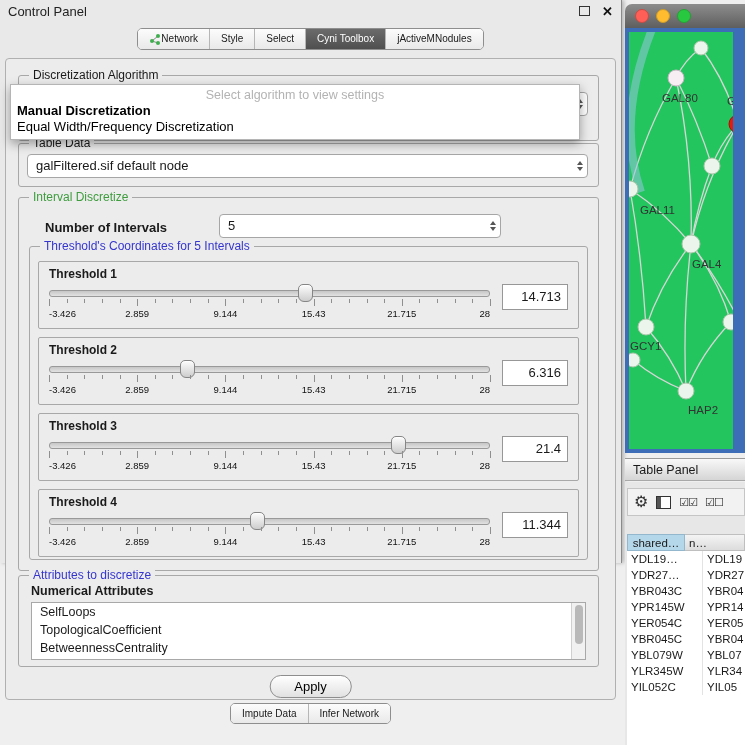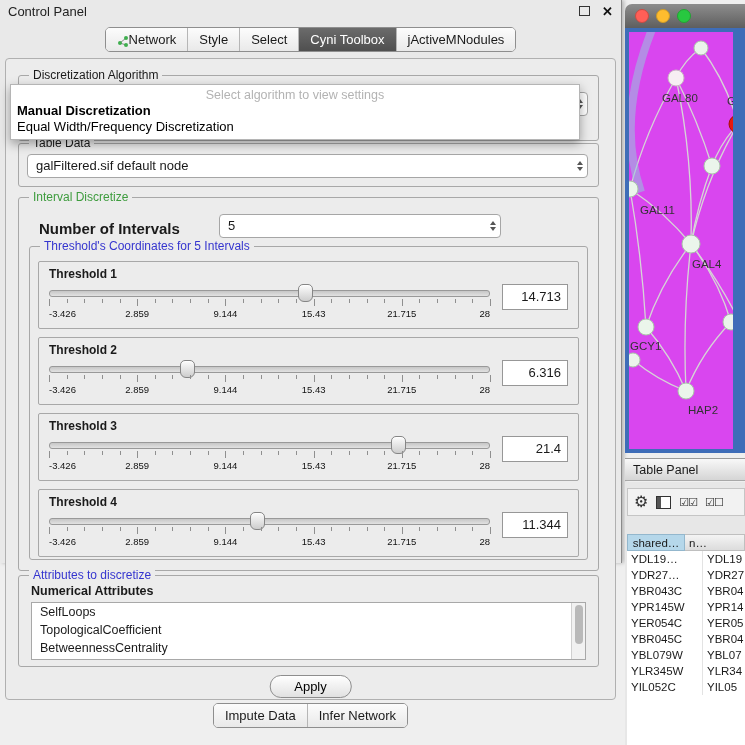--- a/index.html
+++ b/index.html
@@ -16,7 +16,7 @@
 
   .tabsrow{height:34px;display:flex;align-items:center;justify-content:center;}
   .tabgroup{display:flex;border:1px solid #8e8e8e;border-radius:5px;overflow:hidden;background:#f4f4f4;}
-  .tab{padding:4px 11px;font-size:13px;border-left:1px solid #b6b6b6;display:flex;align-items:flex-end;
+  .tab{padding:4px 11px;font-size:10px;border-left:1px solid #b6b6b6;display:flex;align-items:flex-start;
        background:linear-gradient(#fcfcfc,#e9e9e9);white-space:nowrap;cursor:default;}
   .tab:first-child{border-left:none;}
   .tab.selected{background:linear-gradient(#6b6b6b,#4f4f4f);color:#fff;}

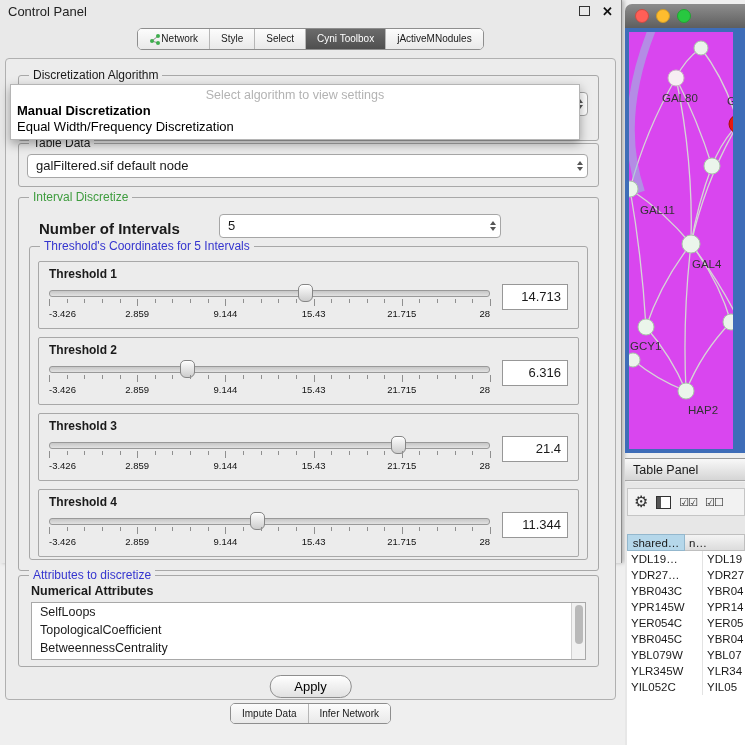--- a/index.html
+++ b/index.html
@@ -82,7 +82,7 @@
   .l-yellow{background:#febc2e;border:1px solid #cd9a27;}
   .l-green{background:#28c840;border:1px solid #23a233;}
   .netframe{position:absolute;left:0;right:0;top:24px;bottom:0;background:#3e6db8;padding:4px 0 4px 4px;box-sizing:border-box;}
-  .netcanvas{width:104px;height:417px;background:#d946ef;position:relative;overflow:hidden;}
+  .netcanvas{width:104px;height:417px;background:#22c55e;position:relative;overflow:hidden;}
   svg text{font-family:"Liberation Sans",sans-serif;}
 
   .tp-head{position:absolute;left:625px;top:458px;width:120px;height:23px;background:linear-gradient(#f8f8f8,#d5d5d5);

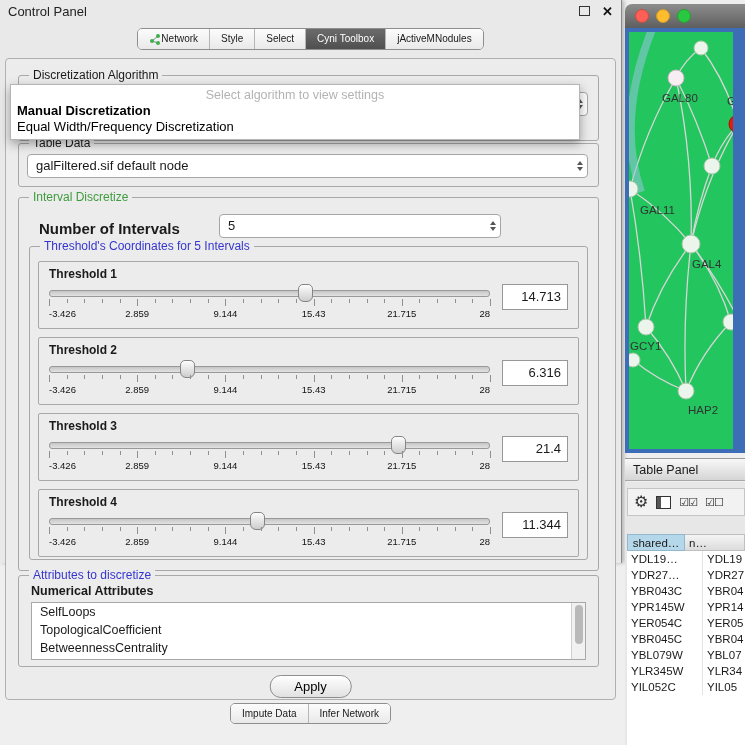--- a/index.html
+++ b/index.html
@@ -35,7 +35,7 @@
   .tri-up{width:0;height:0;border-left:3.5px solid transparent;border-right:3.5px solid transparent;border-bottom:4.5px solid #555;}
   .tri-down{width:0;height:0;border-left:3.5px solid transparent;border-right:3.5px solid transparent;border-top:4.5px solid #555;}
 
-  .numlabel{position:absolute;left:20px;top:22px;font-size:15px;font-weight:bold;}
+  .numlabel{position:absolute;left:26px;top:22px;font-size:13px;font-weight:bold;}
 
   #thresholds{position:absolute;left:8px;right:8px;top:14px;display:flex;flex-direction:column;gap:8px;}
   .tpanel{border:1px solid #a8a8a8;border-radius:2px;background:#ececec;padding:5px 10px 3px 10px;height:58px;}

